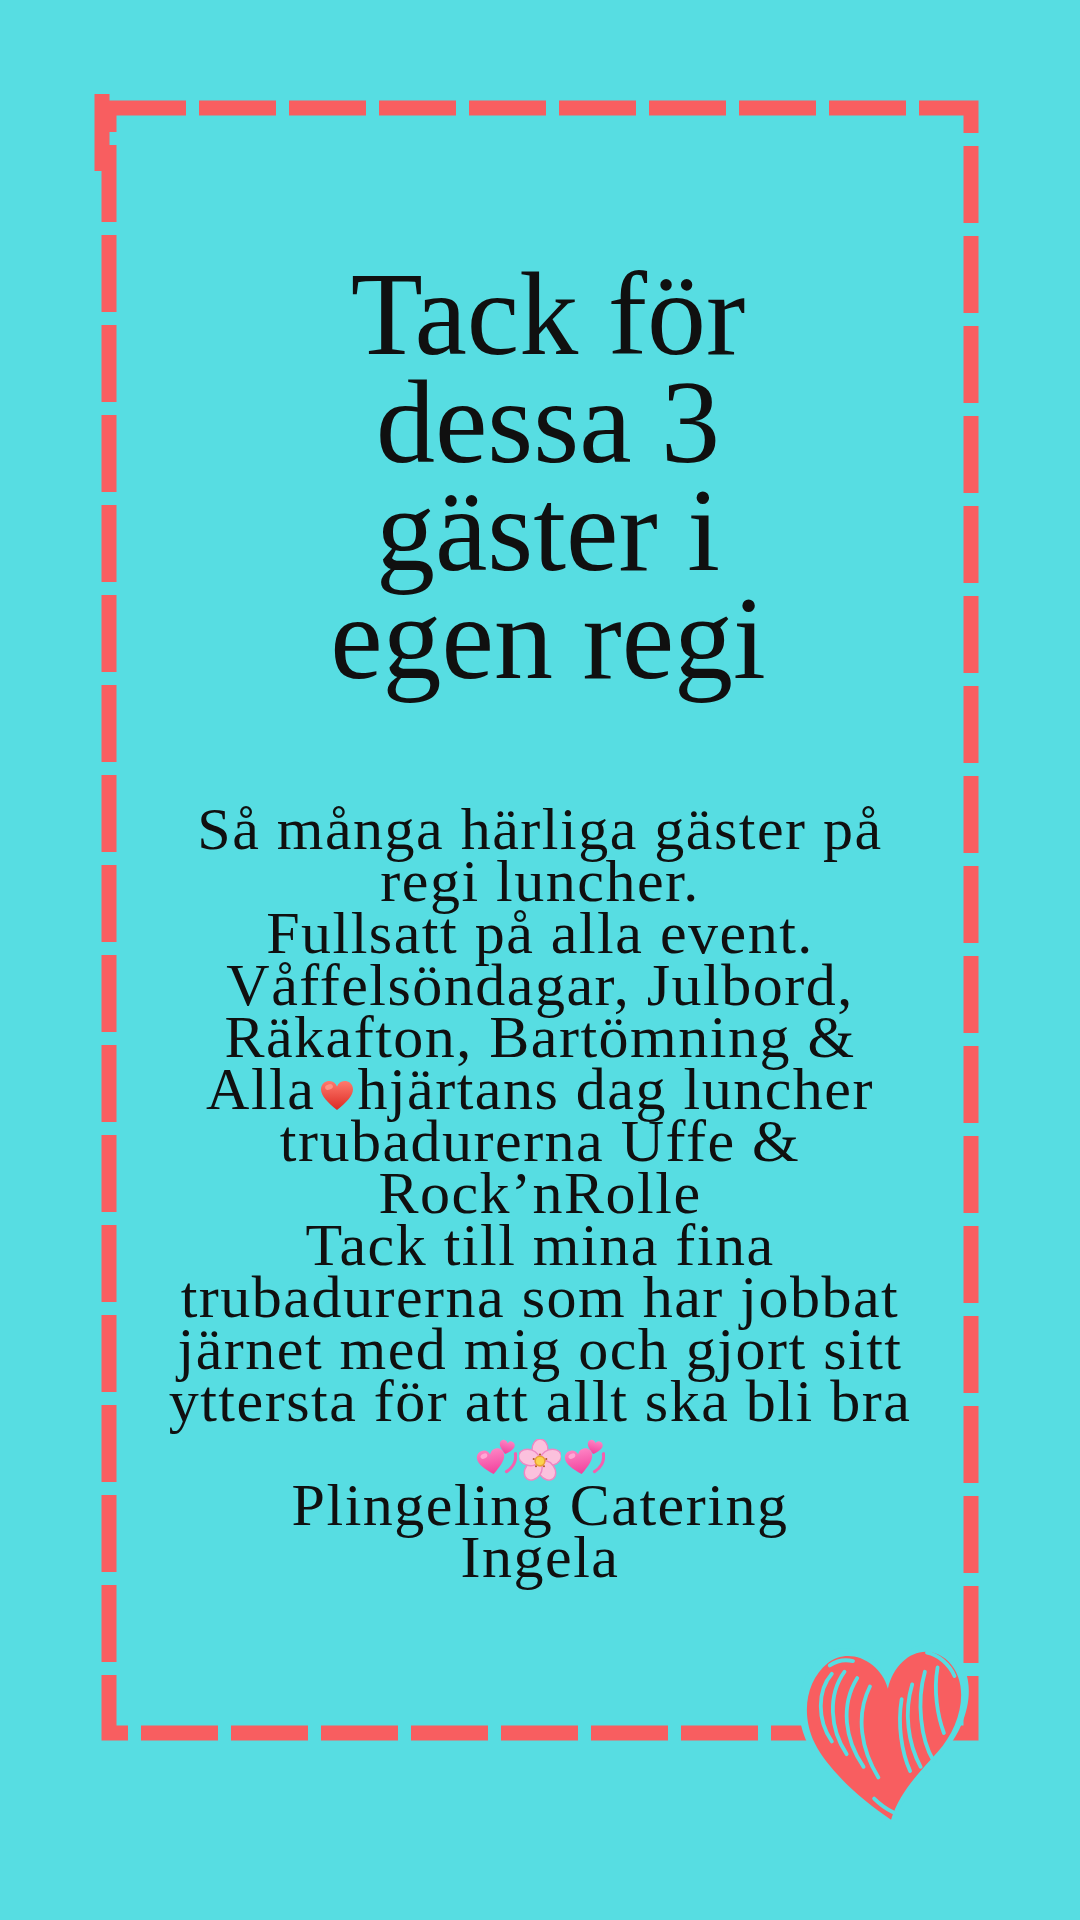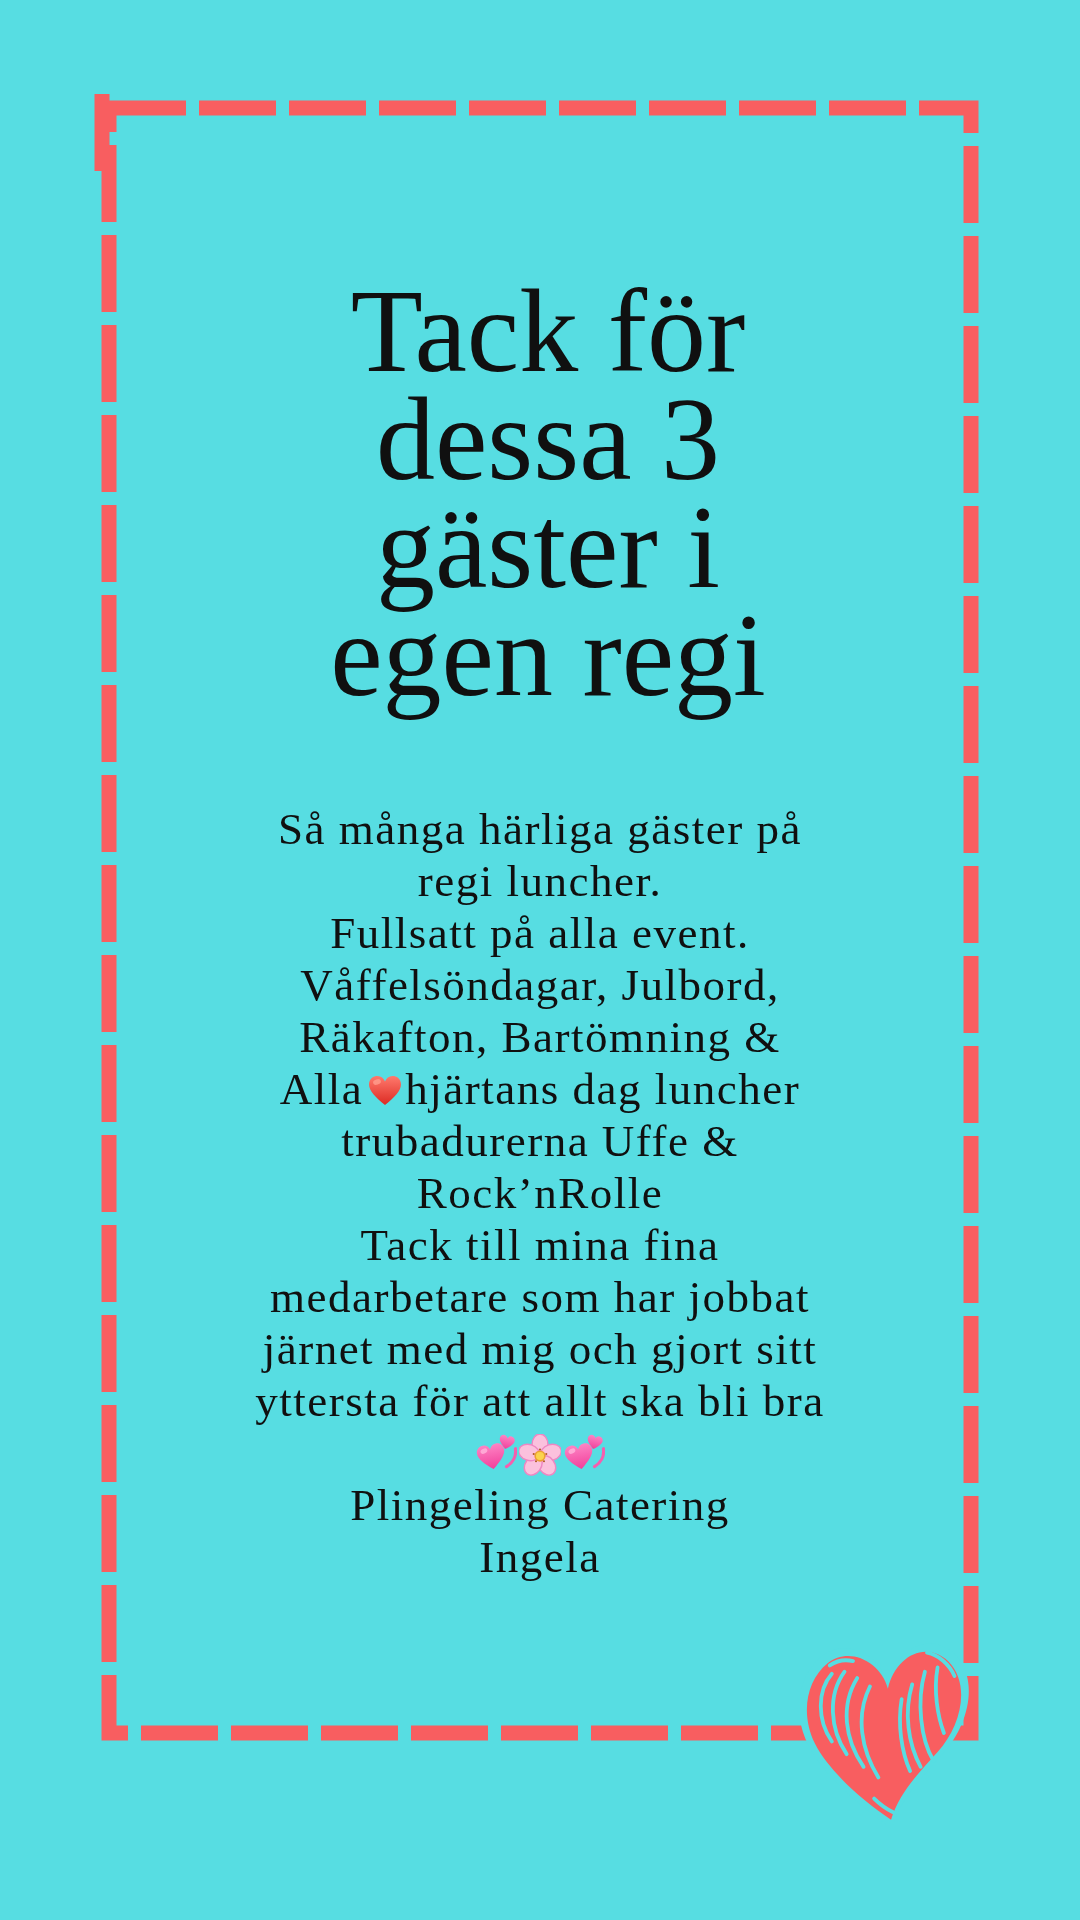--- a/index.html
+++ b/index.html
@@ -20,7 +20,7 @@
   }
   .border-svg { width: 1080px; height: 1920px; }
   .headline {
-    position: absolute; left: 0; right: 0; top: 278px;
+    position: absolute; left: 0; right: 0; top: 261px;
     text-align: center;
     color: var(--ink, #101010);
     font-size: 118px;

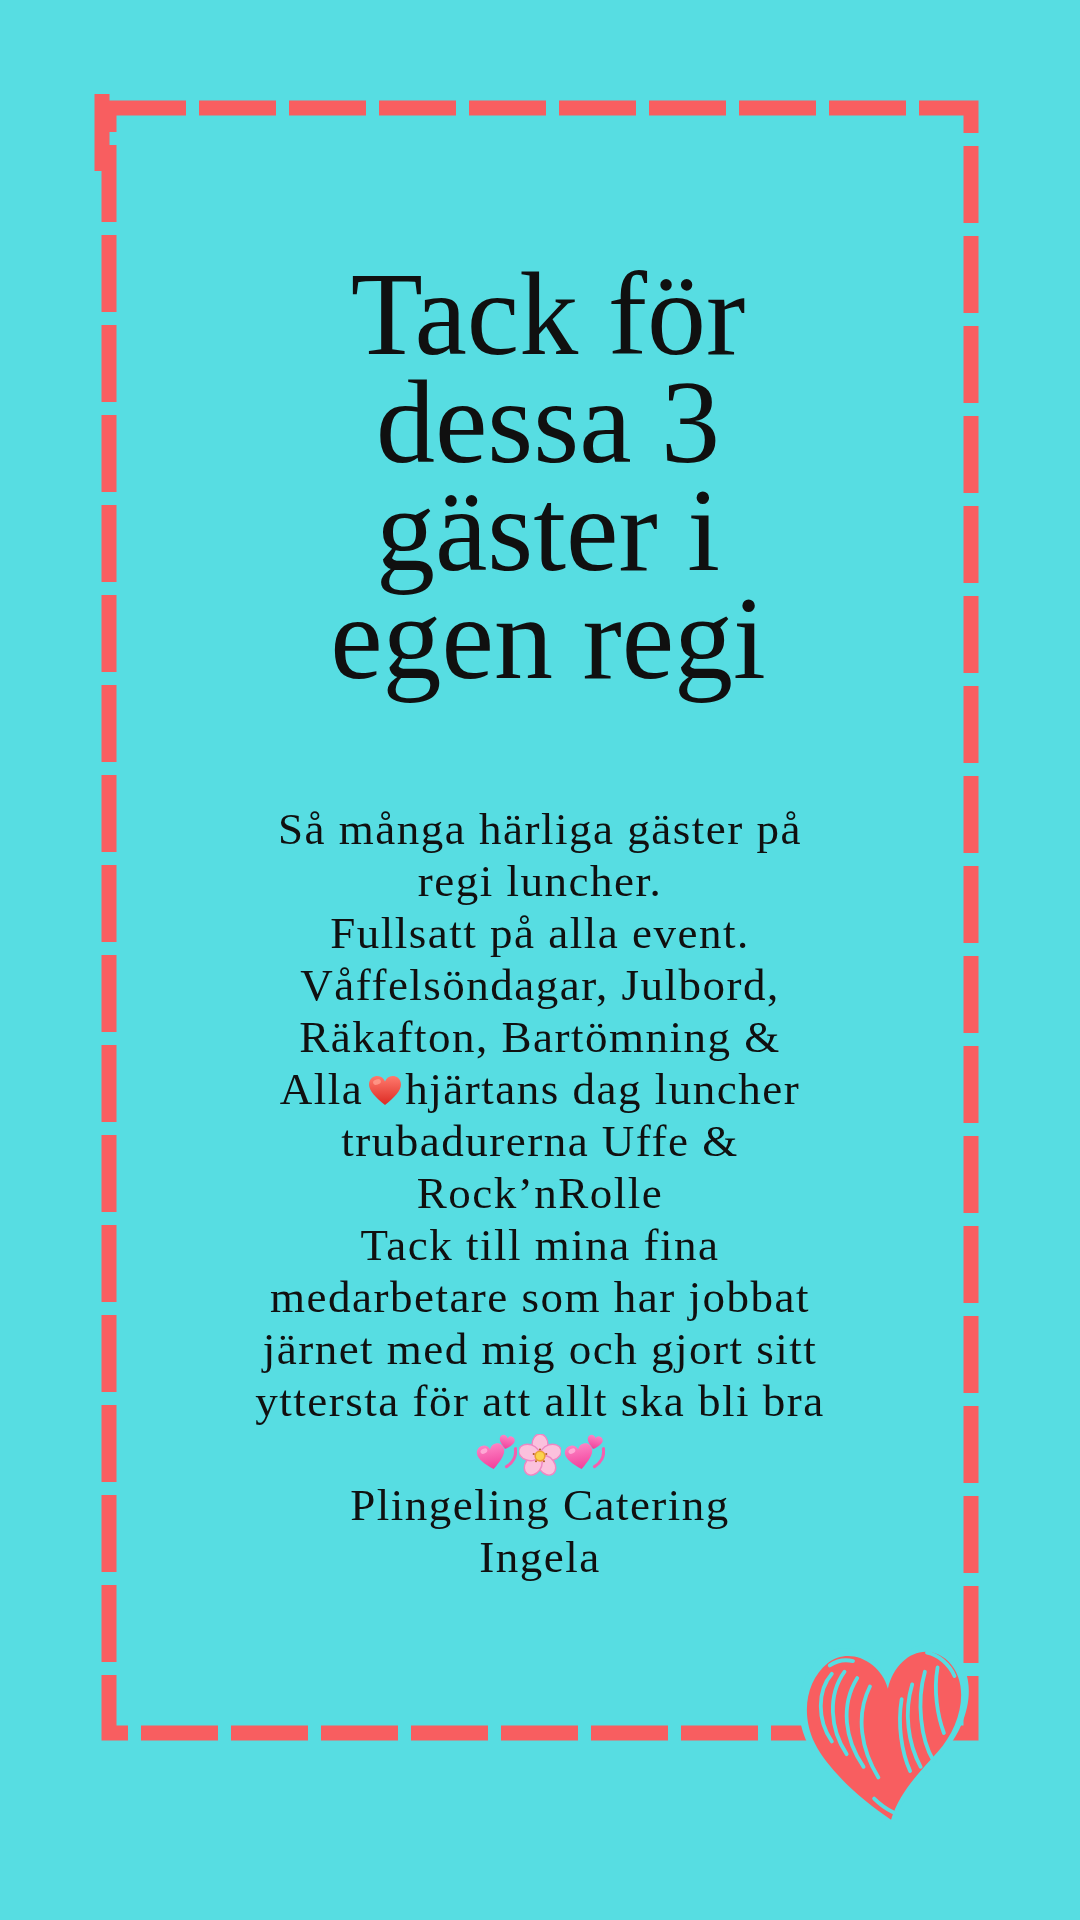--- a/index.html
+++ b/index.html
@@ -33,7 +33,7 @@
     position: absolute; left: 100px; right: 100px; top: 803px;
     text-align: center;
     color: var(--ink, #101010);
-    font-size: 45px;
+    font-size: 60px;
     line-height: 52px;
     letter-spacing: 1.5px;
     font-weight: 400;

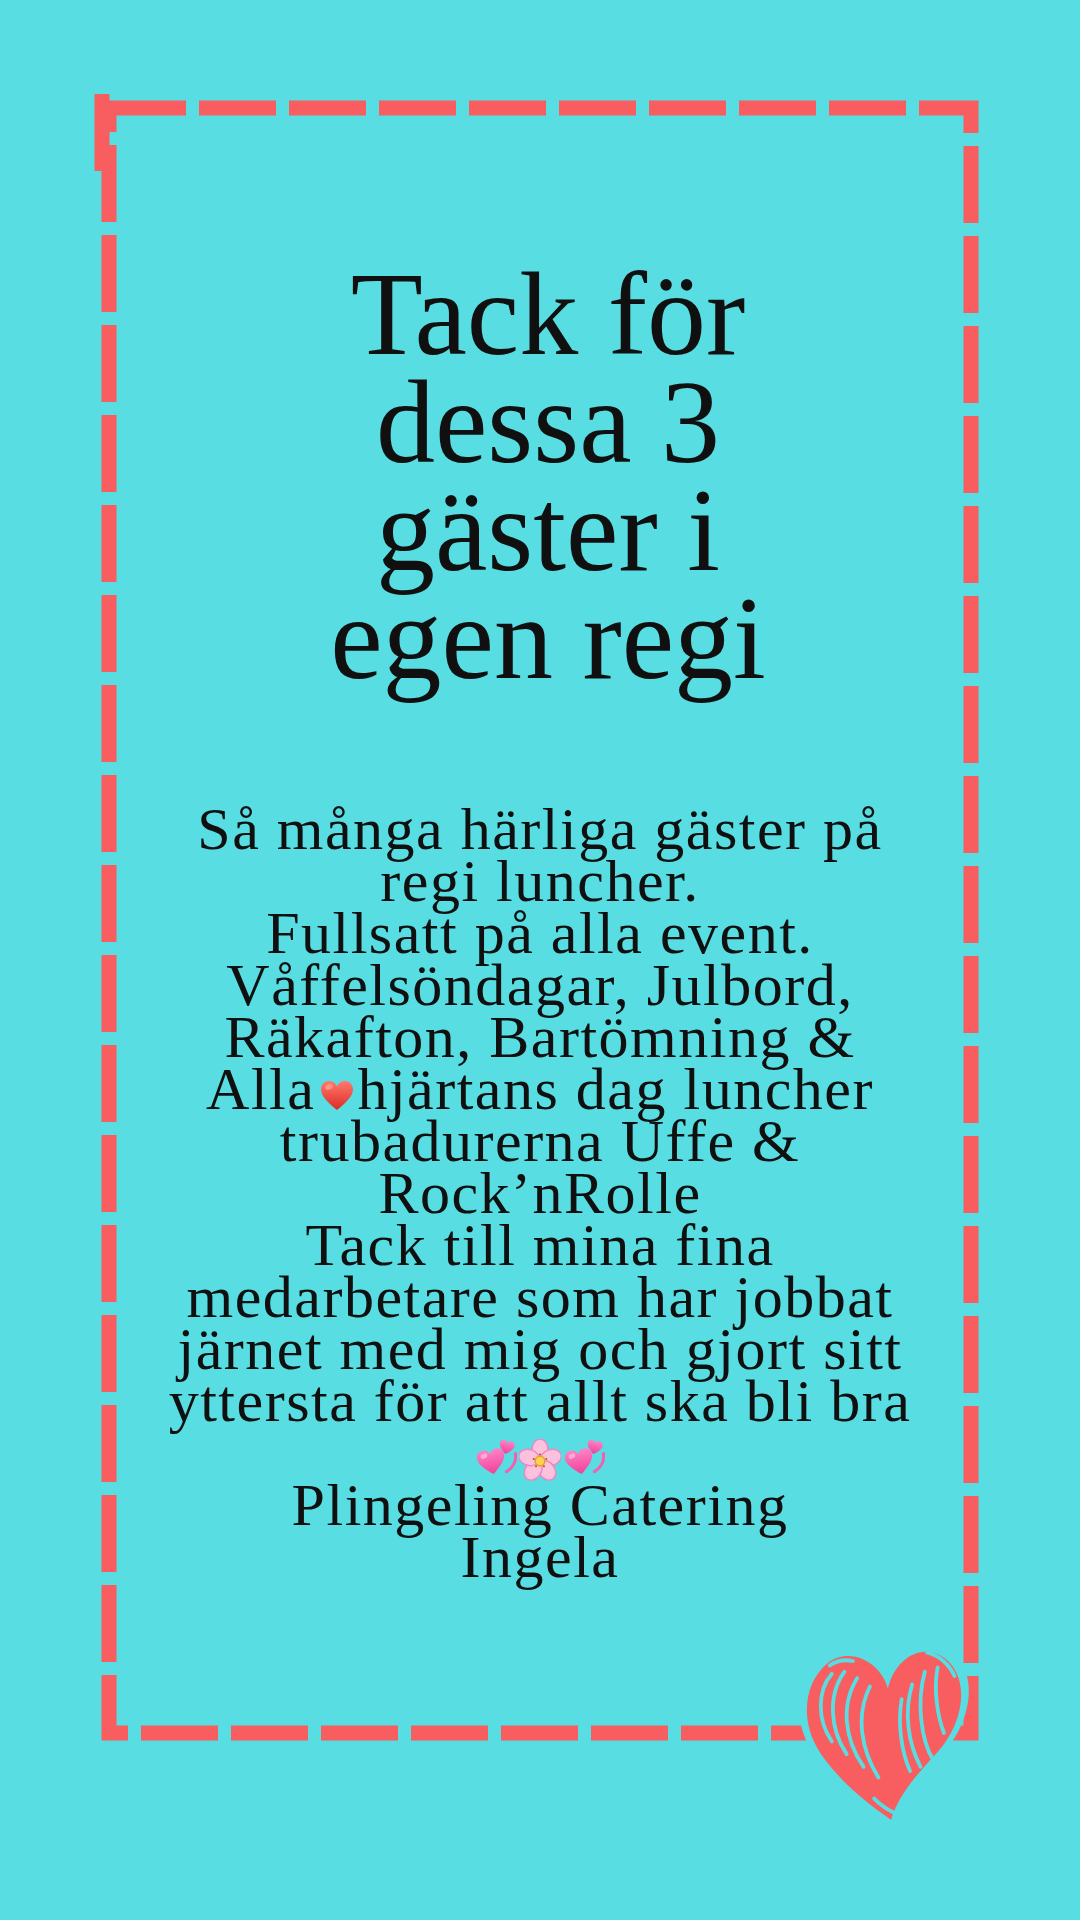--- a/index.html
+++ b/index.html
@@ -99,7 +99,7 @@
     <div class="line">trubadurerna Uffe &amp;</div>
     <div class="line">Rock’nRolle</div>
     <div class="line">Tack till mina fina</div>
-    <div class="line">medarbetare som har jobbat</div>
+    <div class="line">trubadurerna som har jobbat</div>
     <div class="line">järnet med mig och gjort sitt</div>
     <div class="line">yttersta för att allt ska bli bra</div>
 

